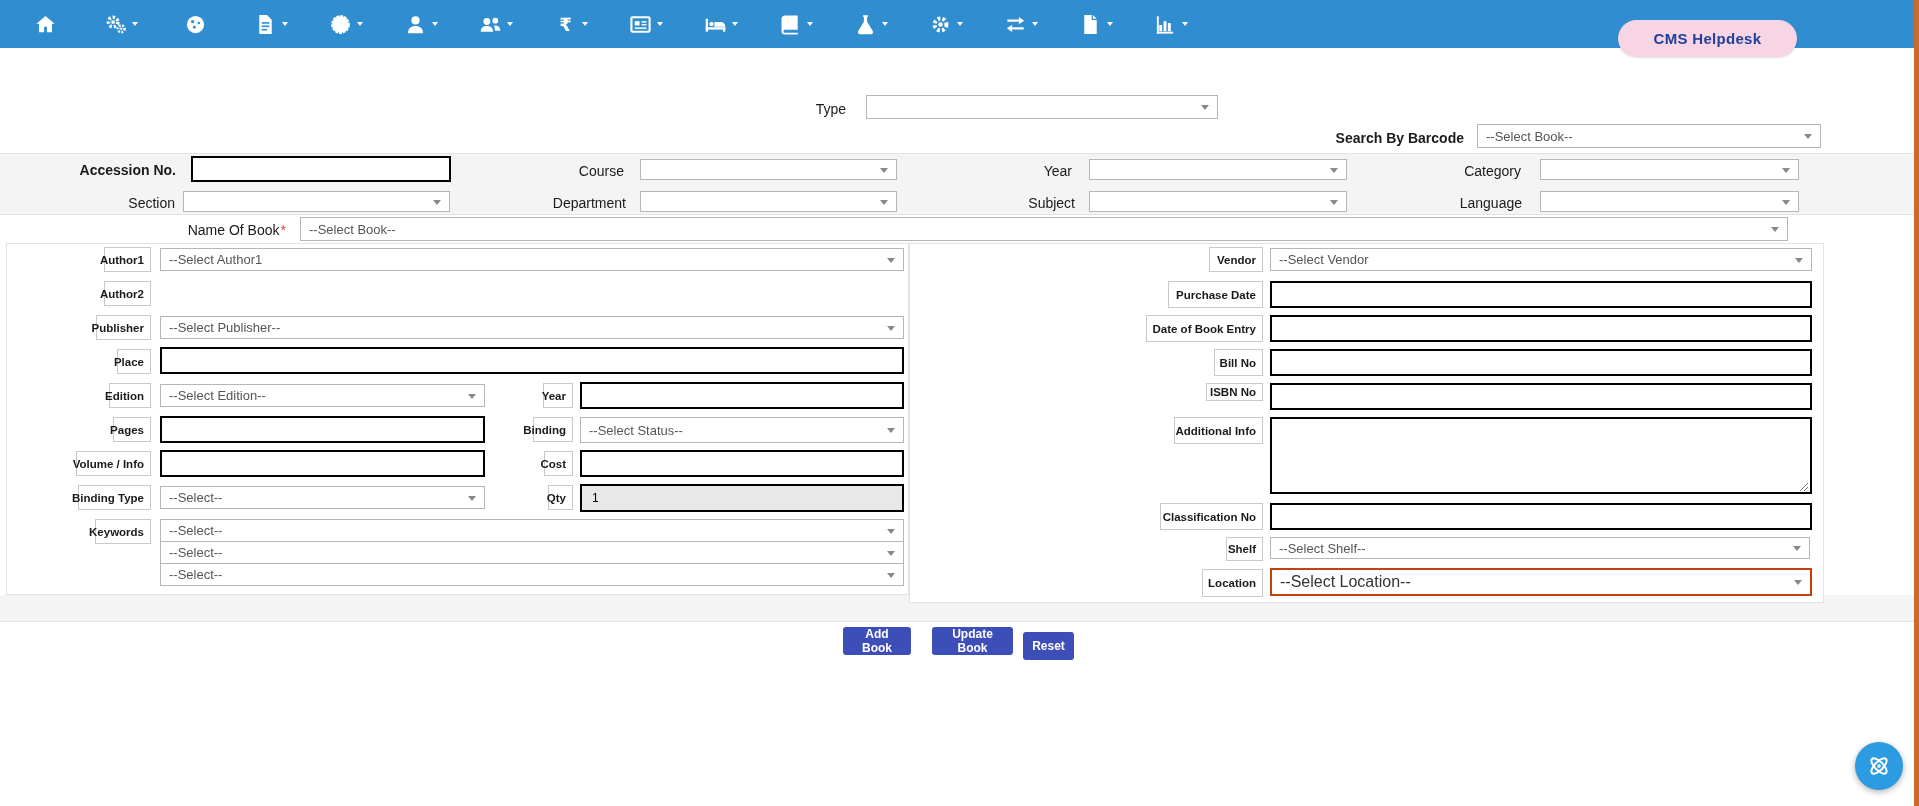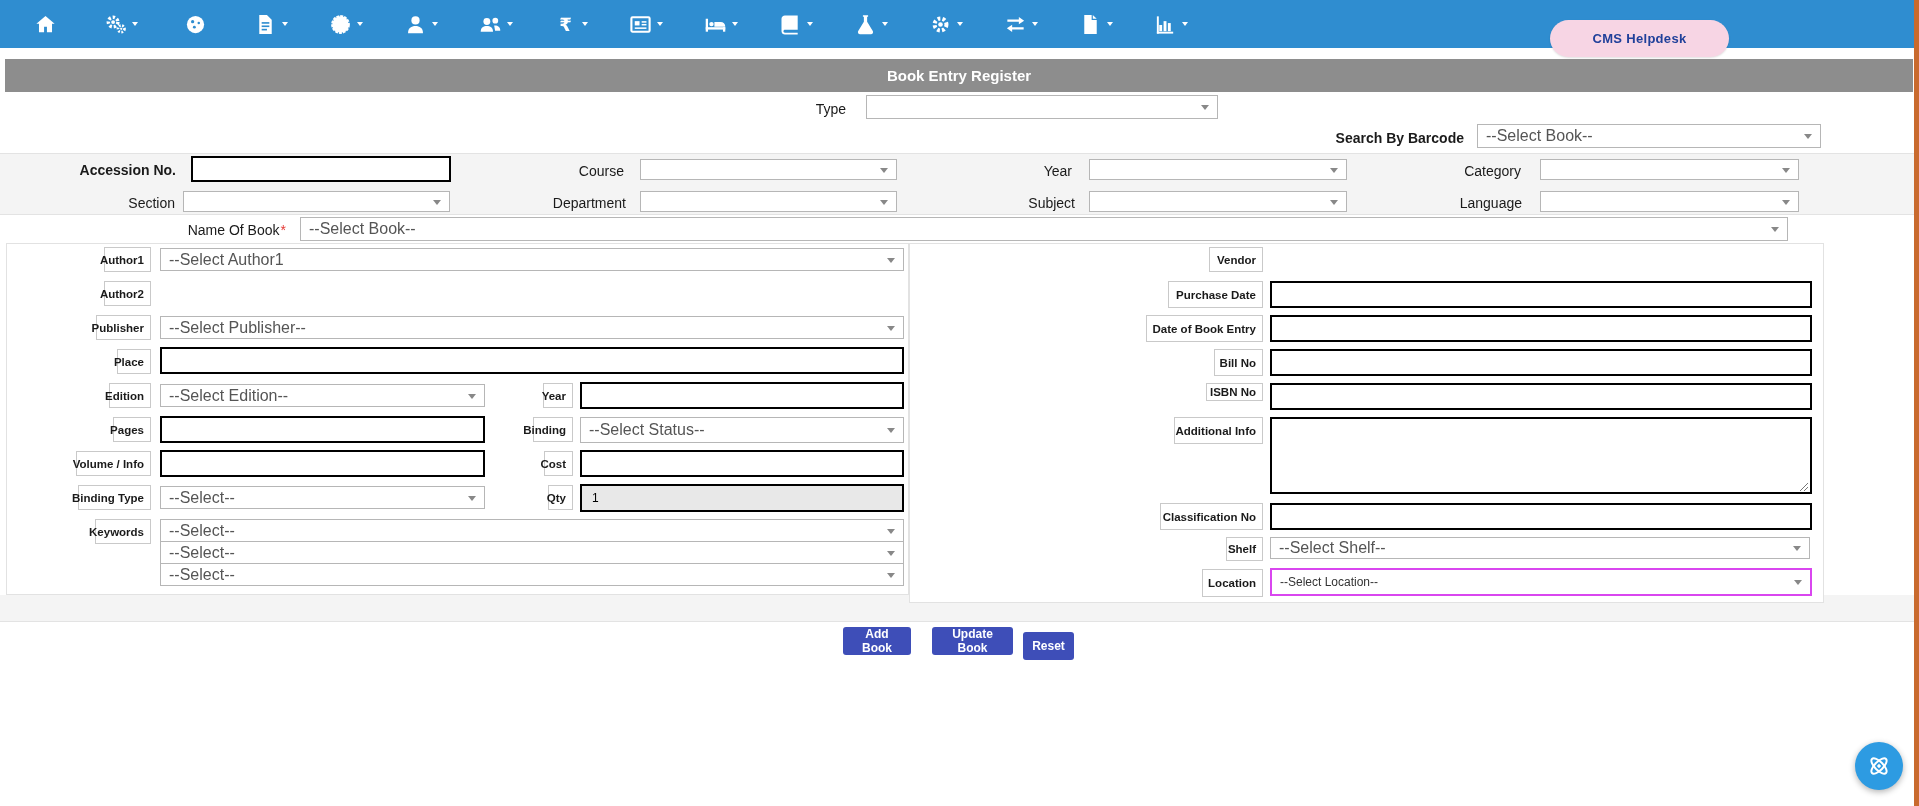--- a/index.html
+++ b/index.html
@@ -18,8 +18,8 @@
   .nav-ic svg{width:23px;height:23px;fill:#fff}
   .nav-caret{width:0;height:0;border-left:3.5px solid transparent;border-right:3.5px solid transparent;border-top:4px solid #fff;margin-left:5px}
 
-  .helpdesk-pill{position:absolute;left:1550px;top:20px;width:179px;height:37px;border-radius:18.5px;
-    background:var(--badge-bg);color:var(--badge-text);font-weight:bold;font-size:13px;
+  .helpdesk-pill{position:absolute;left:1618px;top:20px;width:179px;height:37px;border-radius:18.5px;
+    background:var(--badge-bg);color:var(--badge-text);font-weight:bold;font-size:15px;
     display:flex;align-items:center;justify-content:center;letter-spacing:.3px;box-shadow:0 1px 2px rgba(0,0,0,.12);cursor:pointer}
 
   .title-bar{position:absolute;left:5px;top:59px;width:1908px;height:33px;background:var(--header-bar);

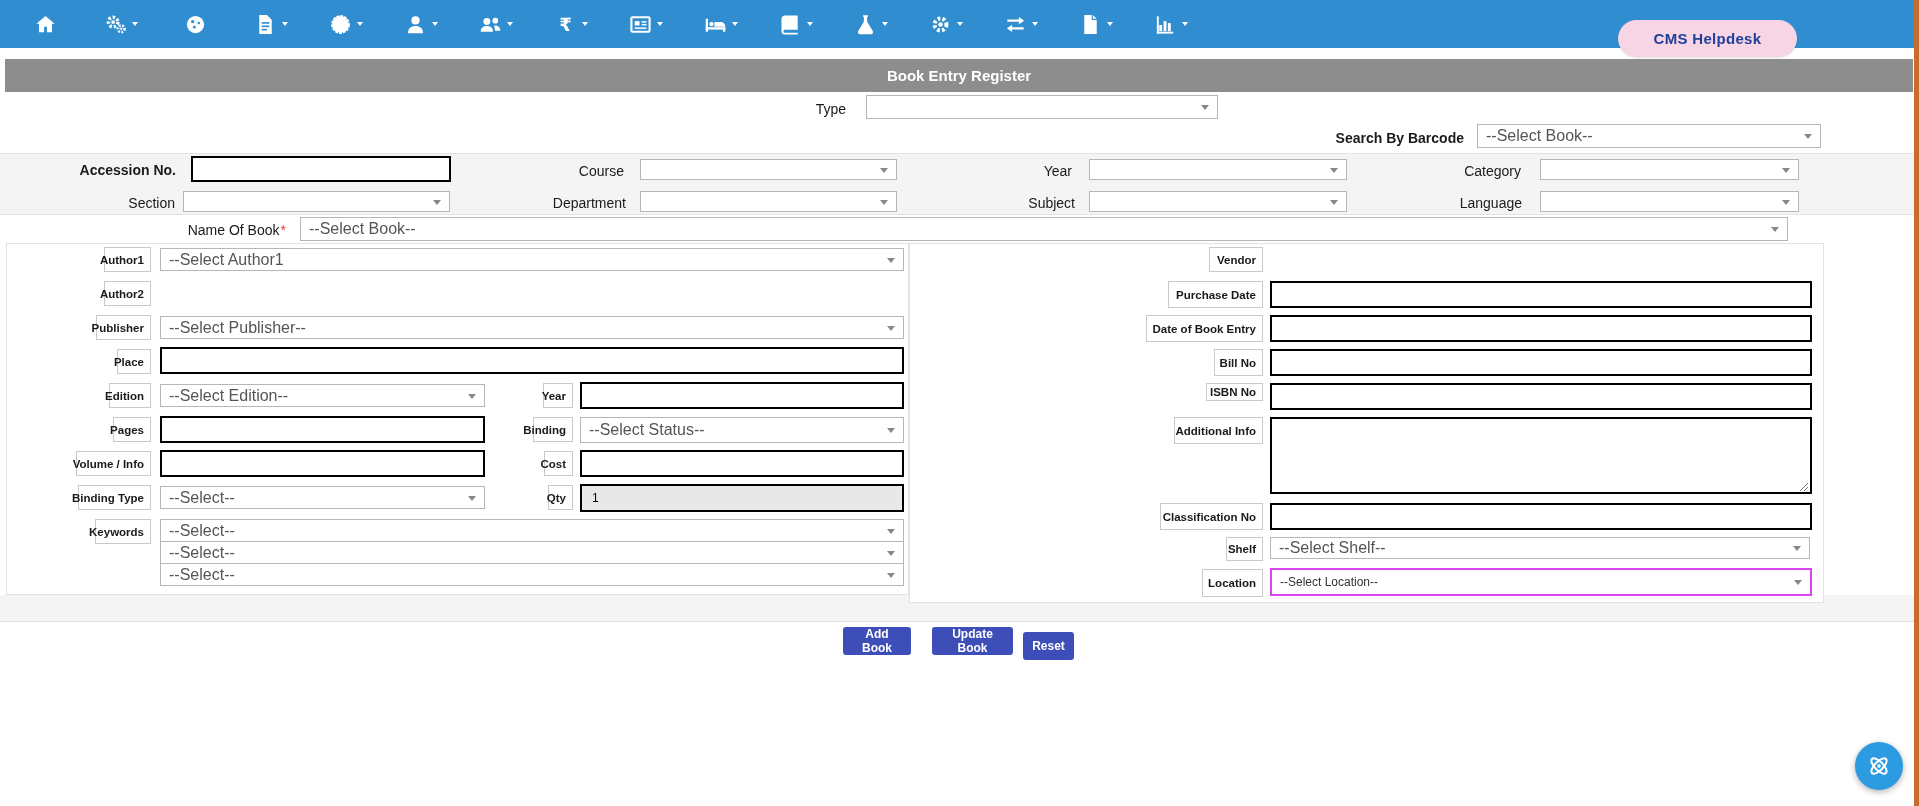--- a/index.html
+++ b/index.html
@@ -225,9 +225,6 @@
 
   <div class="helpdesk-pill">CMS Helpdesk</div>
 
-  <div class="title-bar">
-    <span>Book Entry Register</span>
-  </div>
 
   <div class="lbl" style="left:700px;top:101px;width:146px">Type</div>
   <div class="sel" style="left:866px;top:95px;width:352px;height:24px">

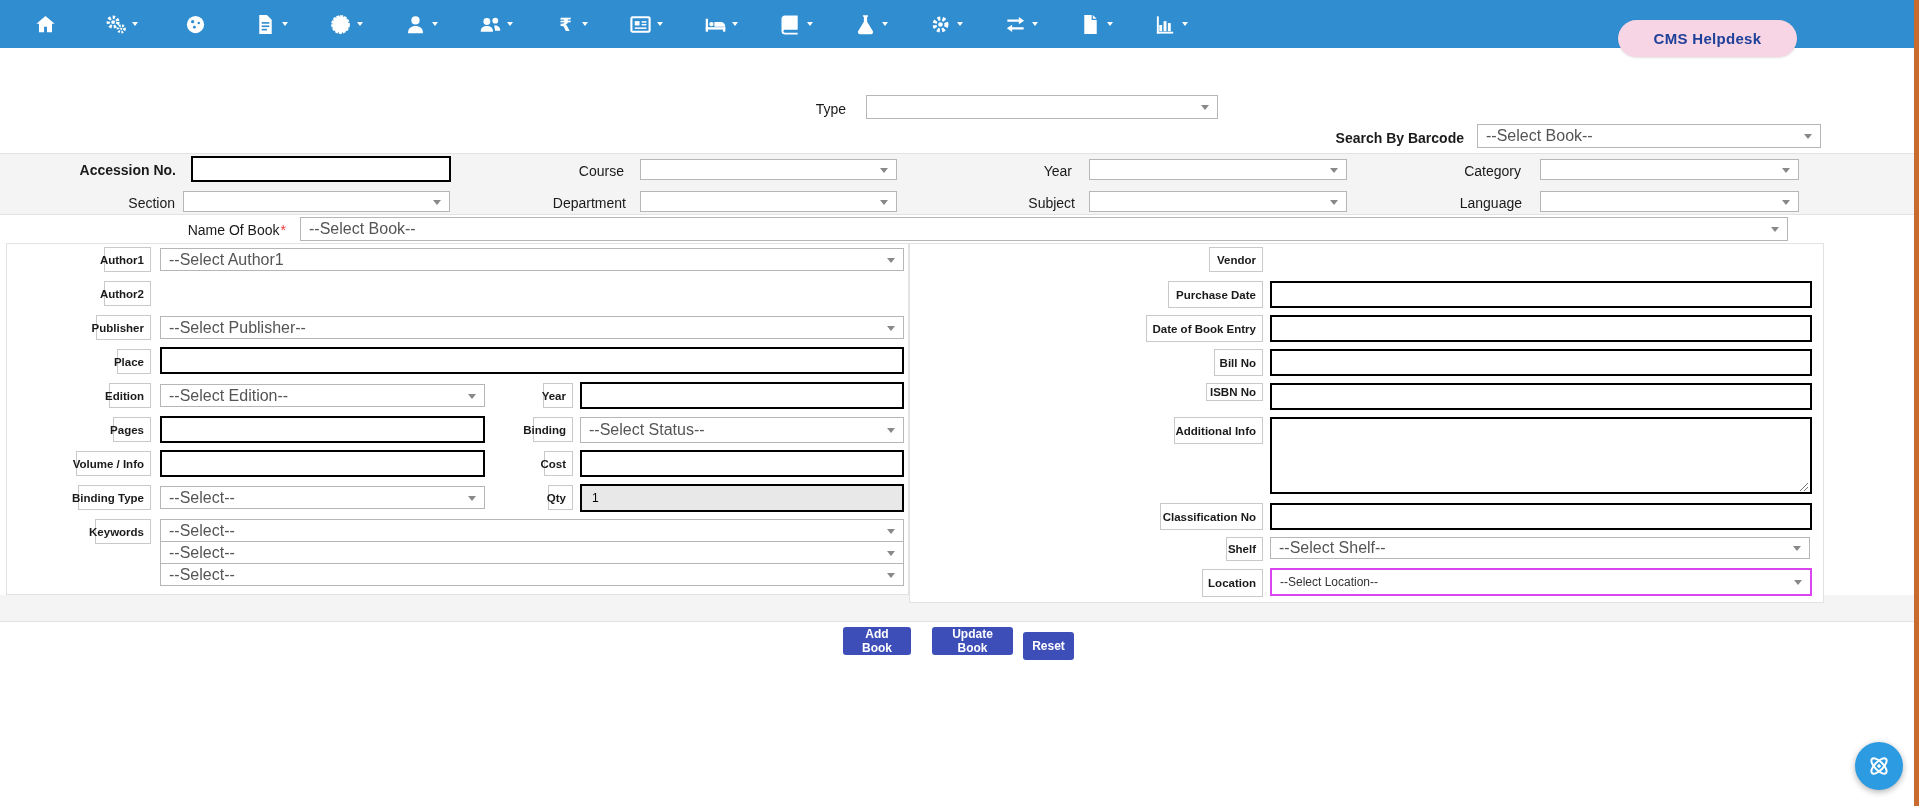--- a/index.html
+++ b/index.html
@@ -33,7 +33,7 @@
 
   
   .sel{position:absolute;background:#fff;border:1px solid #b6b6b6;display:flex;align-items:center;
-    padding:0 22px 0 8px;font-size:16px;color:#555;cursor:pointer;overflow:hidden;white-space:nowrap}
+    padding:0 22px 0 8px;font-size:13px;color:#555;cursor:pointer;overflow:hidden;white-space:nowrap}
   .sel:after{content:"";position:absolute;right:8px;top:50%;margin-top:-2px;
     border-left:4px solid transparent;border-right:4px solid transparent;border-top:5px solid #888}
   .sel.dark{border:2px solid #d946ef;color:#333;font-size:12px}

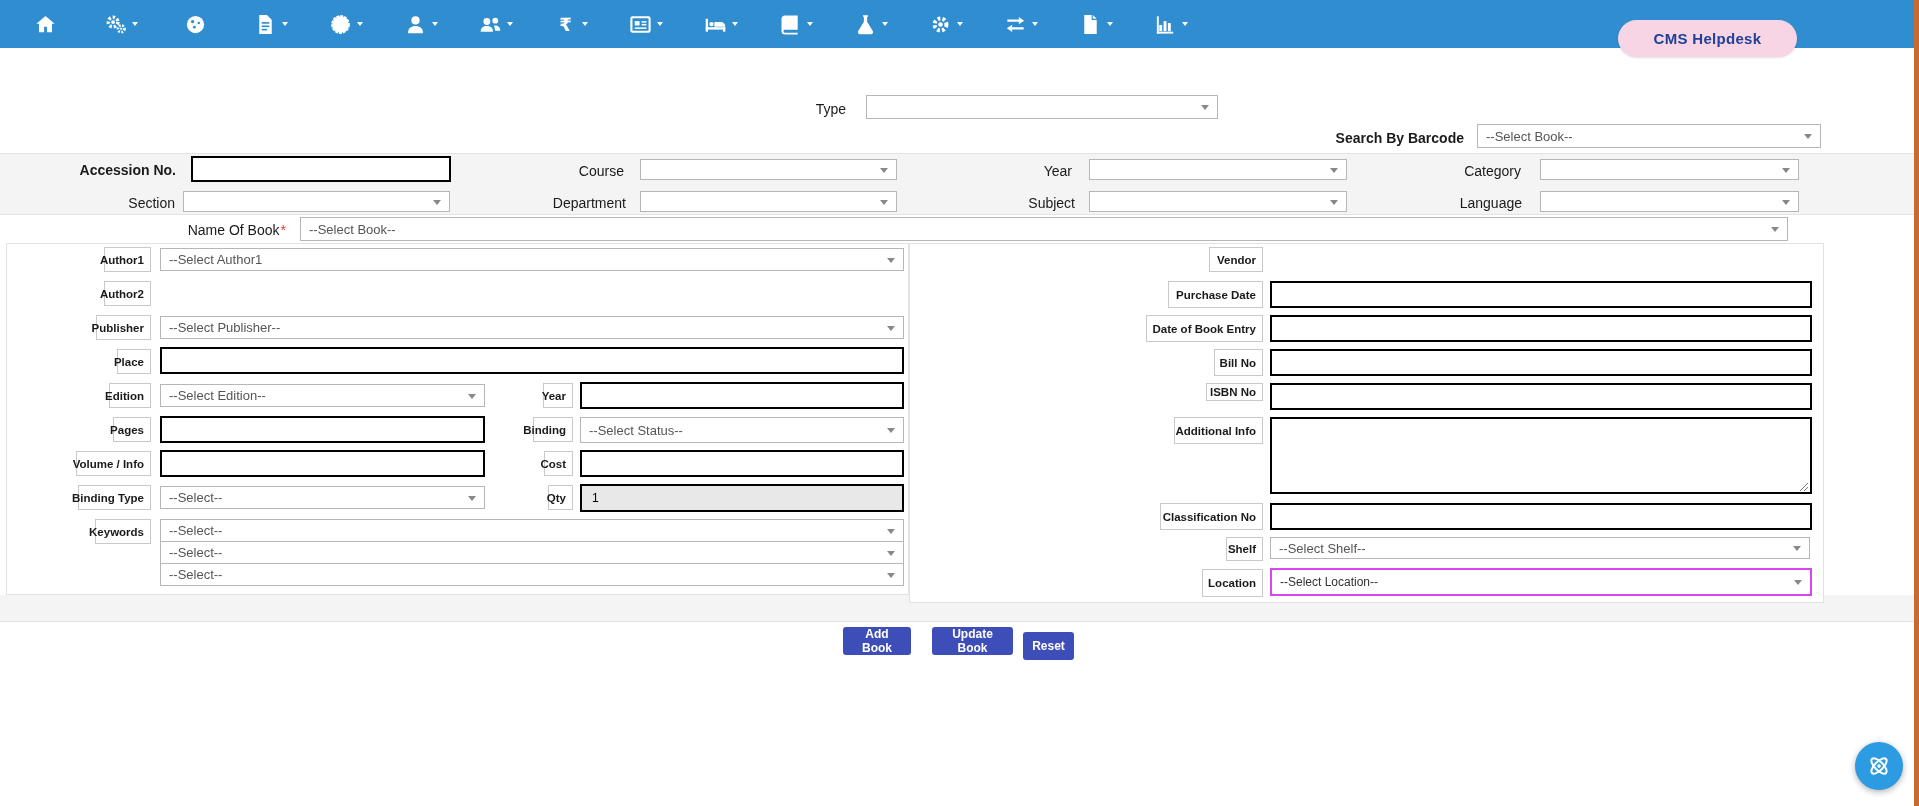--- a/index.html
+++ b/index.html
@@ -341,6 +341,9 @@
   </div>
 
   <div class="lblbox" style="left:1209px;top:247px;width:54px;height:25px">Vendor</div>
+  <div class="sel" style="left:1270px;top:248px;width:542px;height:23px">
+    <span>--Select Vendor</span>
+  </div>
 
   <div class="lblbox" style="left:1168px;top:281px;width:95px;height:27px">Purchase Date</div>
   <input class="binput" style="left: 1270px; top: 281px; width: 542px; height: 27px;">

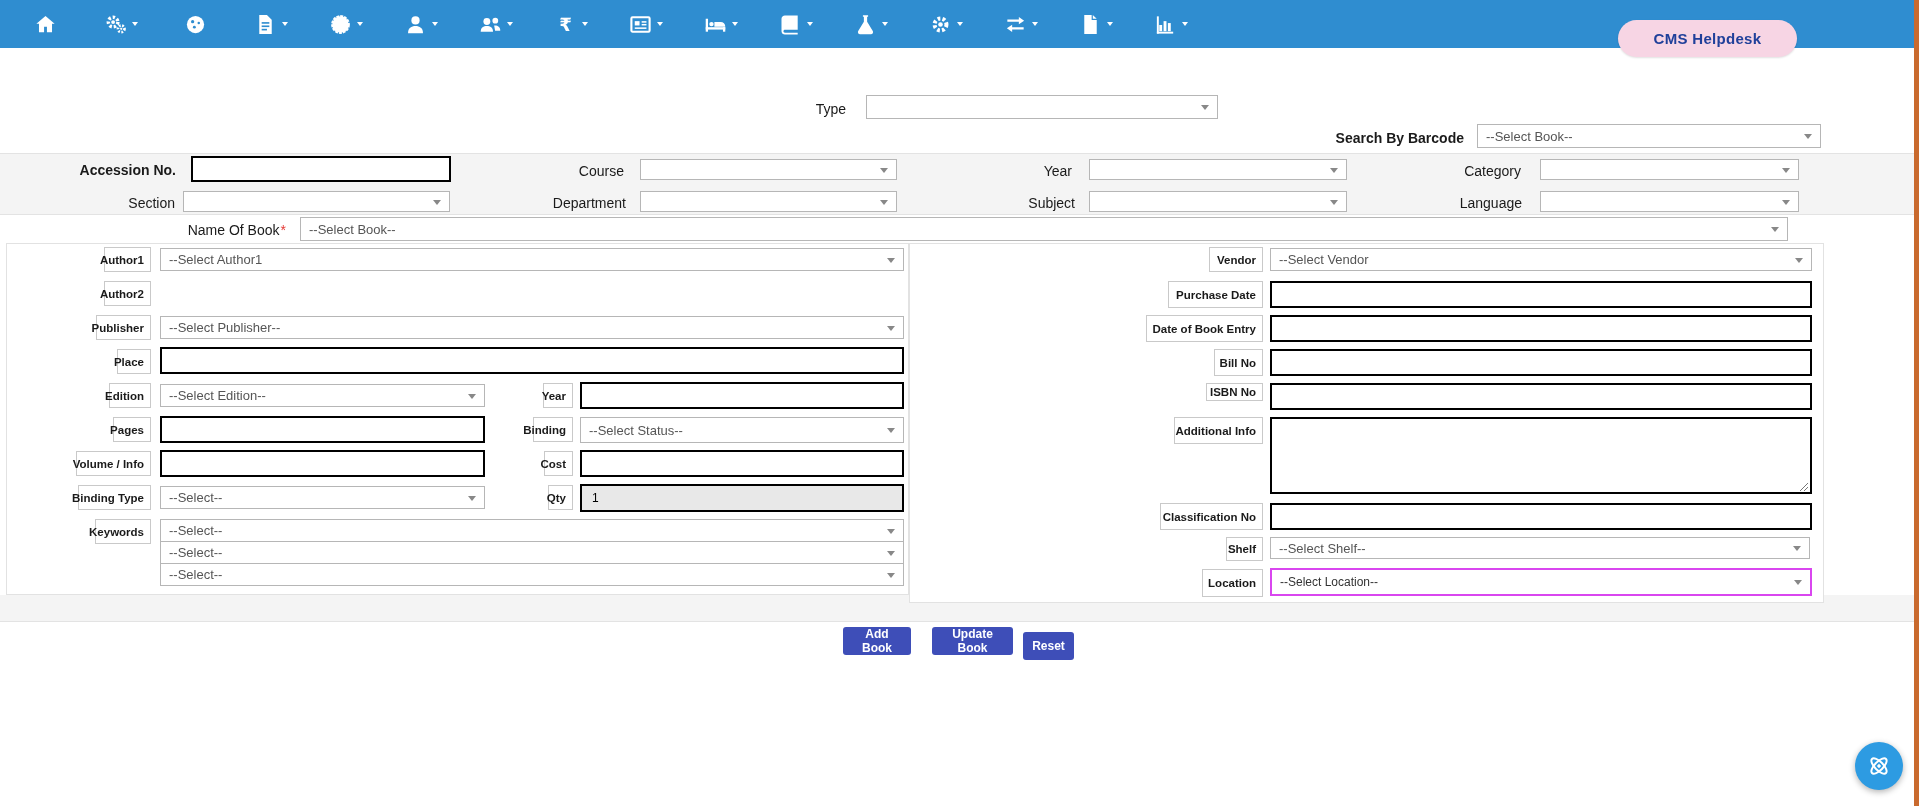--- a/index.html
+++ b/index.html
@@ -36,7 +36,7 @@
     padding:0 22px 0 8px;font-size:13px;color:#555;cursor:pointer;overflow:hidden;white-space:nowrap}
   .sel:after{content:"";position:absolute;right:8px;top:50%;margin-top:-2px;
     border-left:4px solid transparent;border-right:4px solid transparent;border-top:5px solid #888}
-  .sel.dark{border:2px solid #d946ef;color:#333;font-size:12px}
+  .sel.dark{border:2px solid #c2410c;color:#333;font-size:16px}
 
   
   .binput{position:absolute;border:2px solid #000;background:#fff;font-family:"Liberation Sans",sans-serif;

